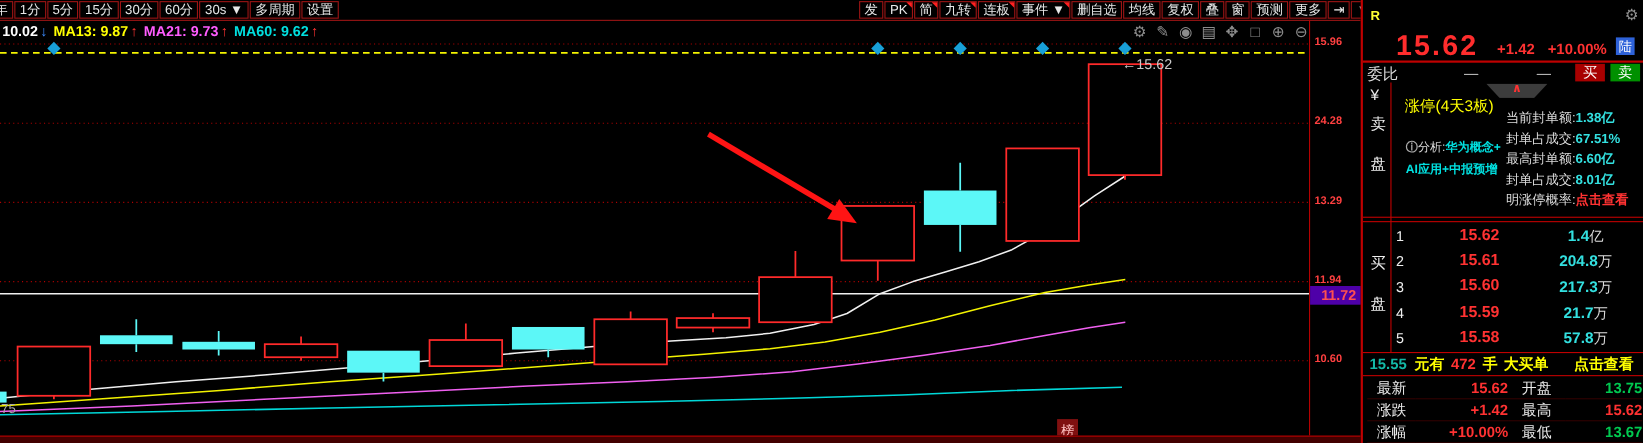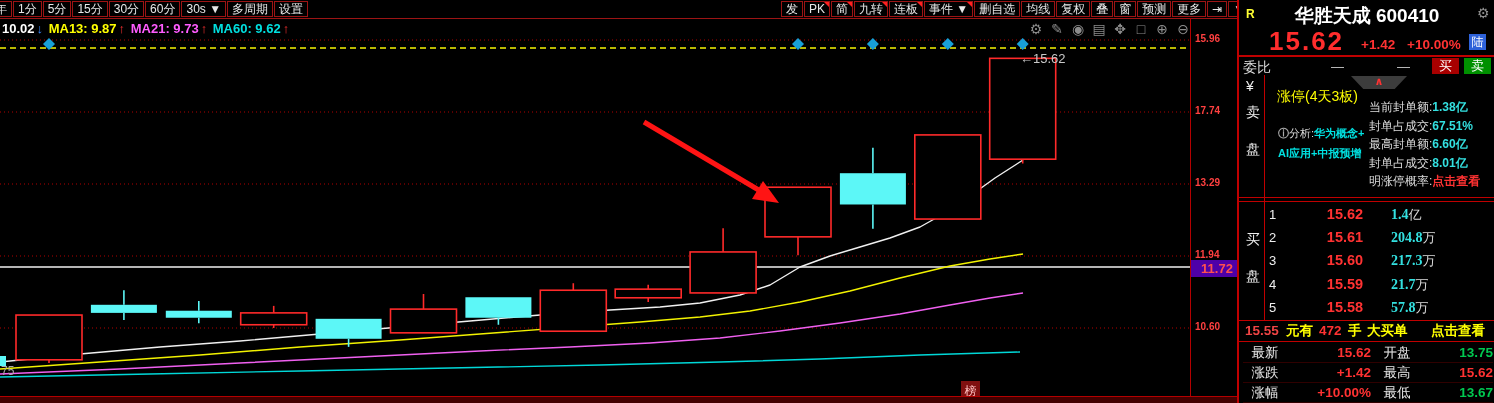--- a/index.html
+++ b/index.html
@@ -185,7 +185,6 @@
 
   <div id="panel">
     <div class="abs" id="pn-r">R</div>
-    <div class="abs" id="pn-title">华胜天成 600410</div>
     <div class="abs" id="pn-gear">⚙</div>
     <div class="abs" id="pn-price">15.62</div>
     <div class="abs" id="pn-chg">+1.42</div>

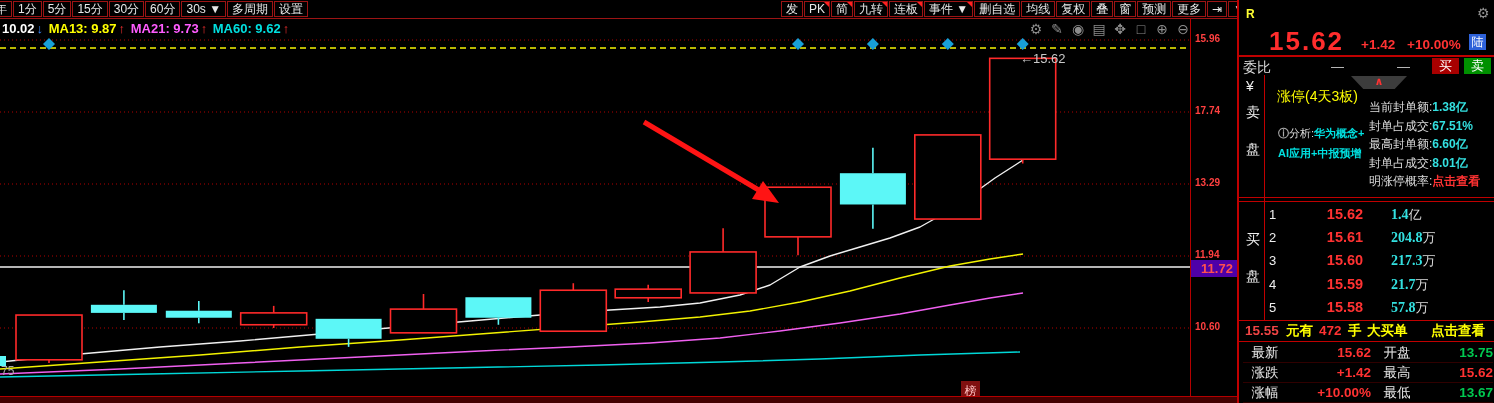--- a/index.html
+++ b/index.html
@@ -175,7 +175,7 @@
     <div class="axline"></div>
     <div id="pricetag" style="top: 260px;">11.72</div>
   <div class="axlab" style="top: 33px;">15.96</div>
-      <div class="axlab" style="top: 105px;">17.74</div>
+      <div class="axlab" style="top: 105px;">24.28</div>
       <div class="axlab" style="top: 177px;">13.29</div>
       <div class="axlab" style="top: 249px;">11.94</div>
       <div class="axlab" style="top: 321px;">10.60</div>

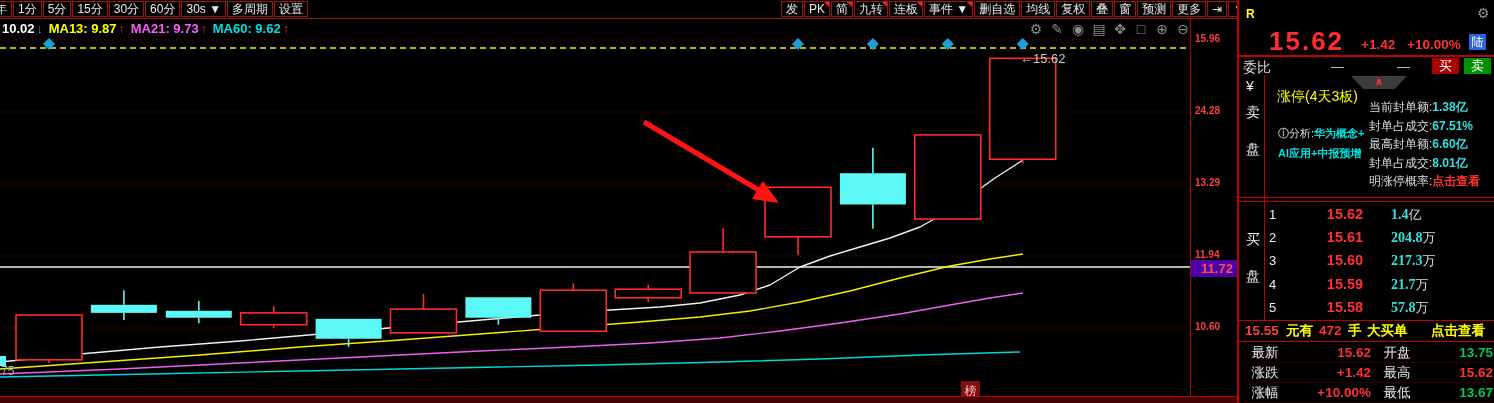--- a/index.html
+++ b/index.html
@@ -57,7 +57,7 @@
   .obrow{display:grid;grid-template-columns:34px 92px 1fr;height:23.2px;line-height:23.2px;padding-right:4px;}
   .ob-i{color:#EEE;font-size:13px;padding-left:4px;}
   .ob-p{color:#FF3232;font-size:14.5px;font-weight:bold;text-align:center;}
-  .ob-a{text-align:left;font-size:14px;font-weight:bold;font-family:Liberation Serif, serif;}
+  .ob-a{text-align:center;font-size:14px;font-weight:bold;}
   .ob-a .n{color:#33E0E0;}
   .ob-a .u{color:#DDD;font-weight:normal;font-size:13px;}
   #bigorder{position:absolute;left:0;top:322px;width:257px;height:18px;font-size:13.5px;font-weight:bold;line-height:18px;}

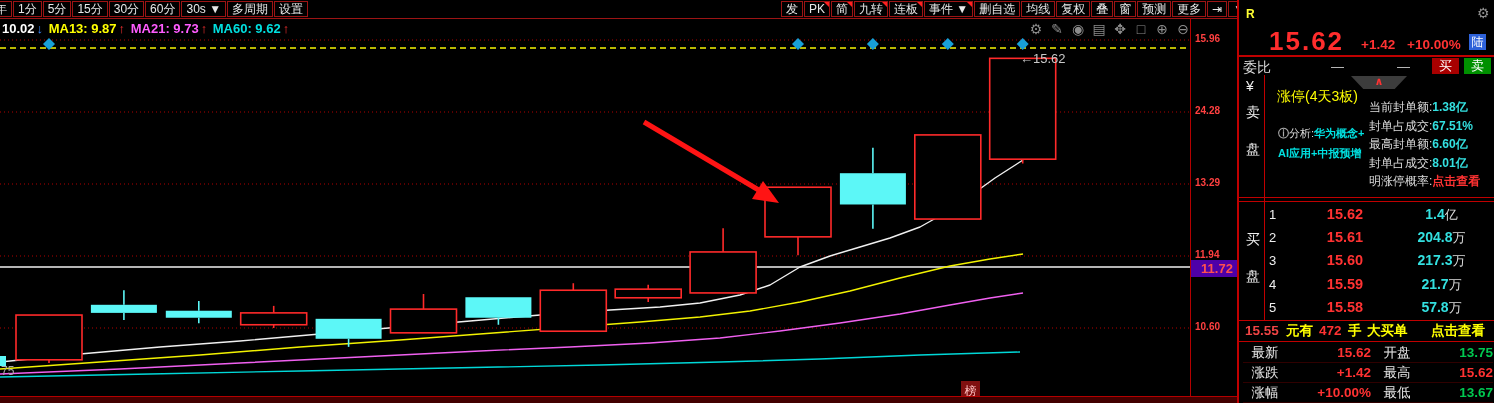--- a/index.html
+++ b/index.html
@@ -65,7 +65,7 @@
   .st-c{height:19px;line-height:19px;font-size:13.5px;border-bottom:1px solid #300000;}
   .st-l{color:#E8E8E8;text-align:center;}
   .st-v{text-align:right;font-weight:bold;}
-  .v-red{color:#FF3232;}.v-green{color:#00C850;}.v-cyan{color:#33E0E0;}.v-yellow{color:#FFFF00;}.v-white{color:#ef4444;}
+  .v-red{color:#FF3232;}.v-green{color:#00C850;}.v-cyan{color:#33E0E0;}.v-yellow{color:#FFFF00;}.v-white{color:#14b8a6;}
 </style>
 </head>
 <body>

